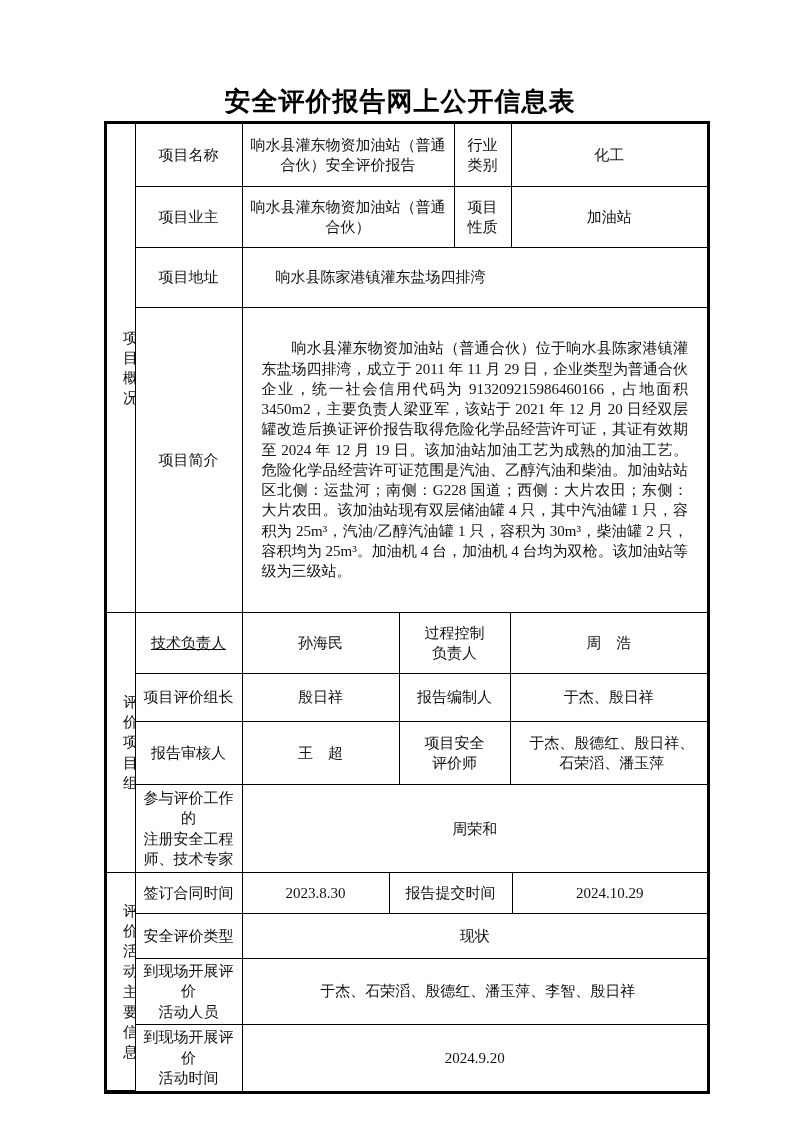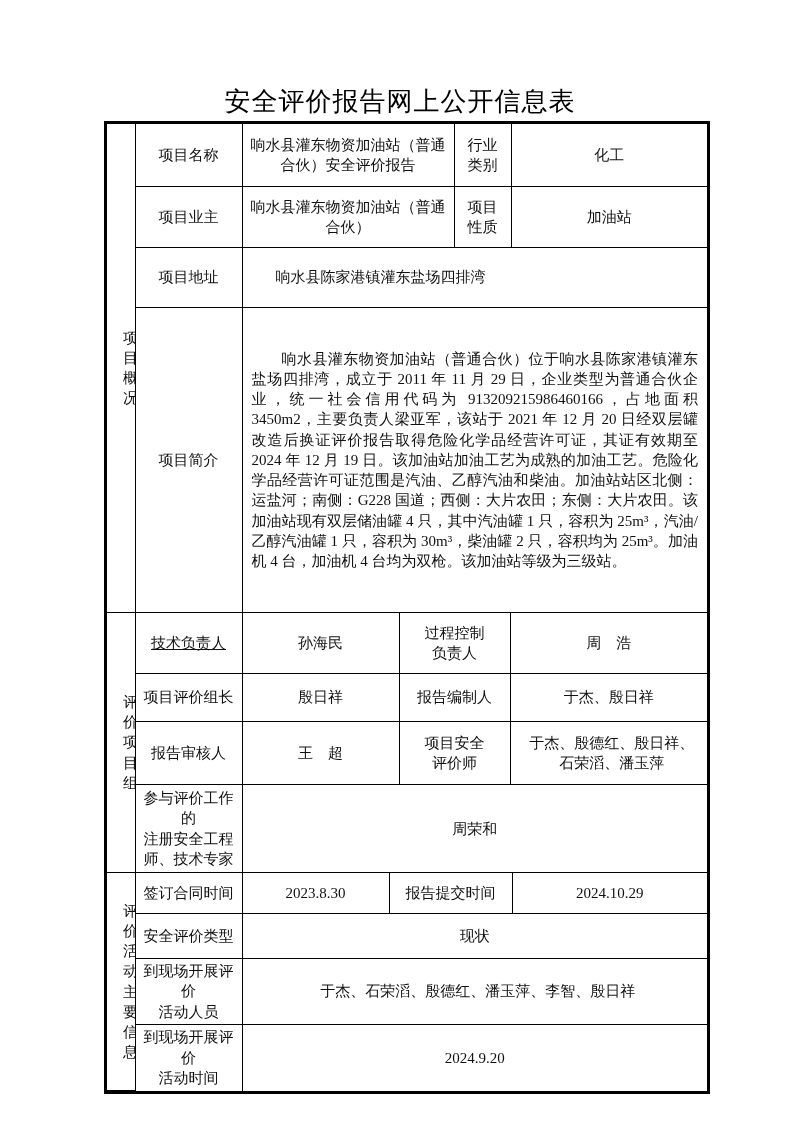--- a/index.html
+++ b/index.html
@@ -15,7 +15,7 @@
     position:absolute;top:84px;left:0;width:800px;
     text-align:center;
     font-family:"Liberation Sans","DejaVu Sans",sans-serif;
-    font-weight:normal;
+    font-weight:bold;
     font-size:26px;
     letter-spacing:1px;
     color:#000;

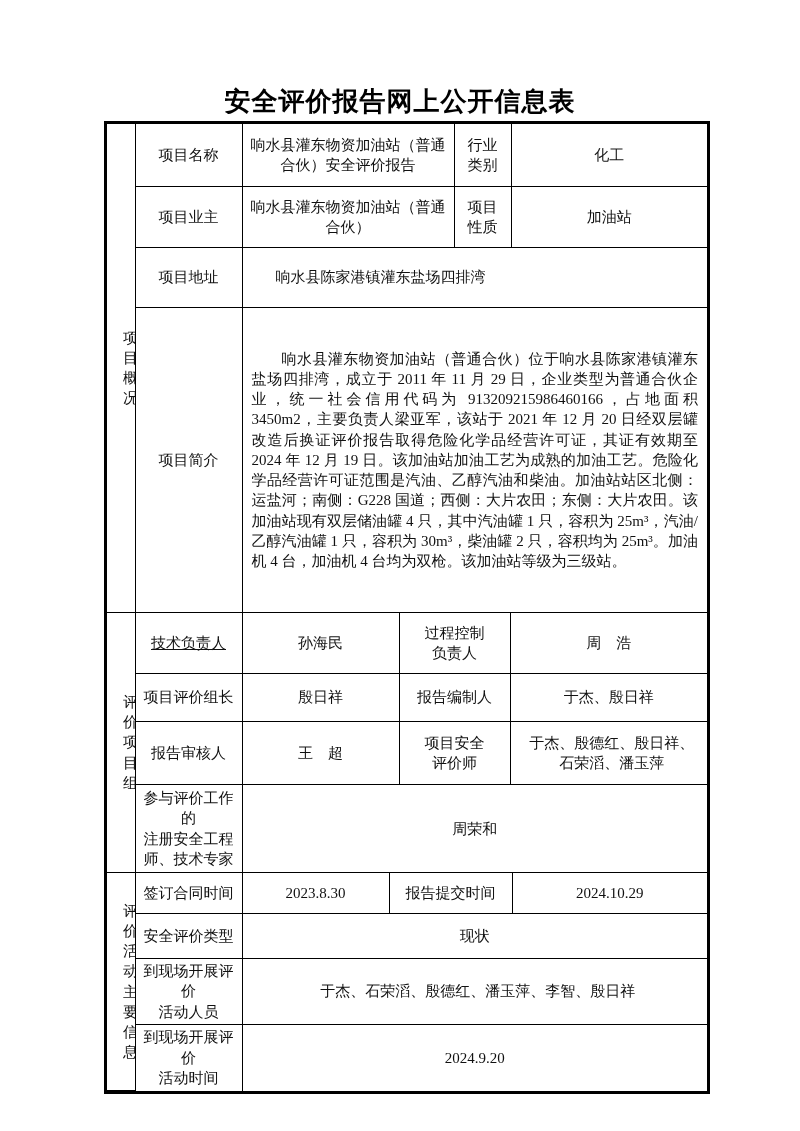--- a/index.html
+++ b/index.html
@@ -62,7 +62,7 @@
     text-align:justify;
     font-size:15.5px;
     line-height:26px;
-    padding:6px 9px !important;
+    padding:6px 19px !important;
     text-indent:2em;
     vertical-align:middle;
     margin-left:28px;

